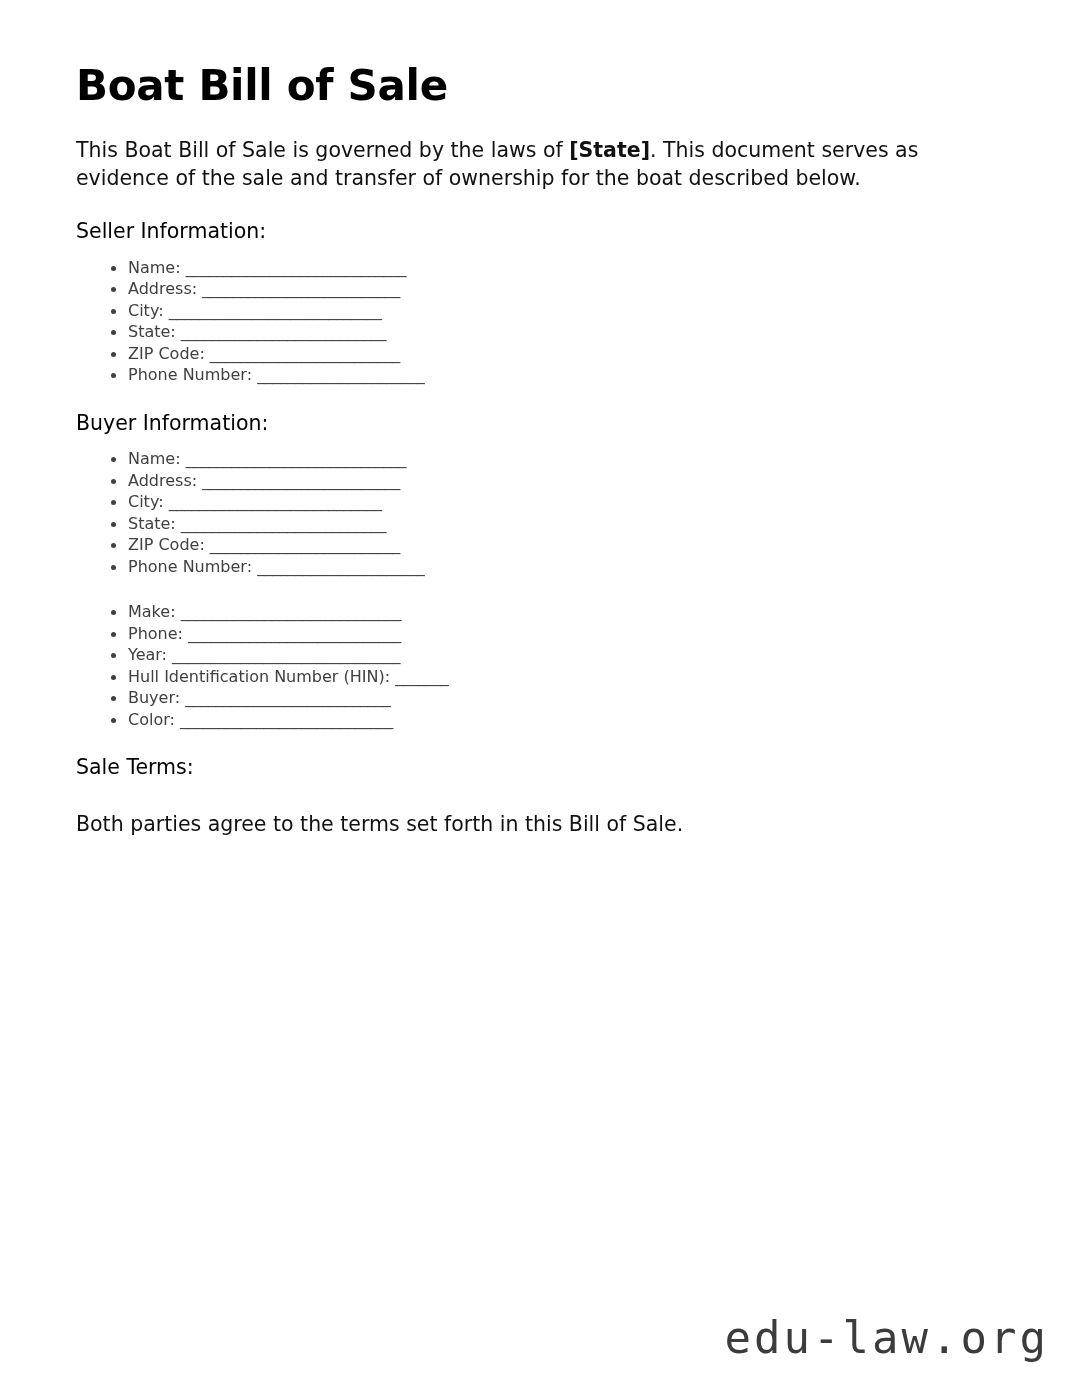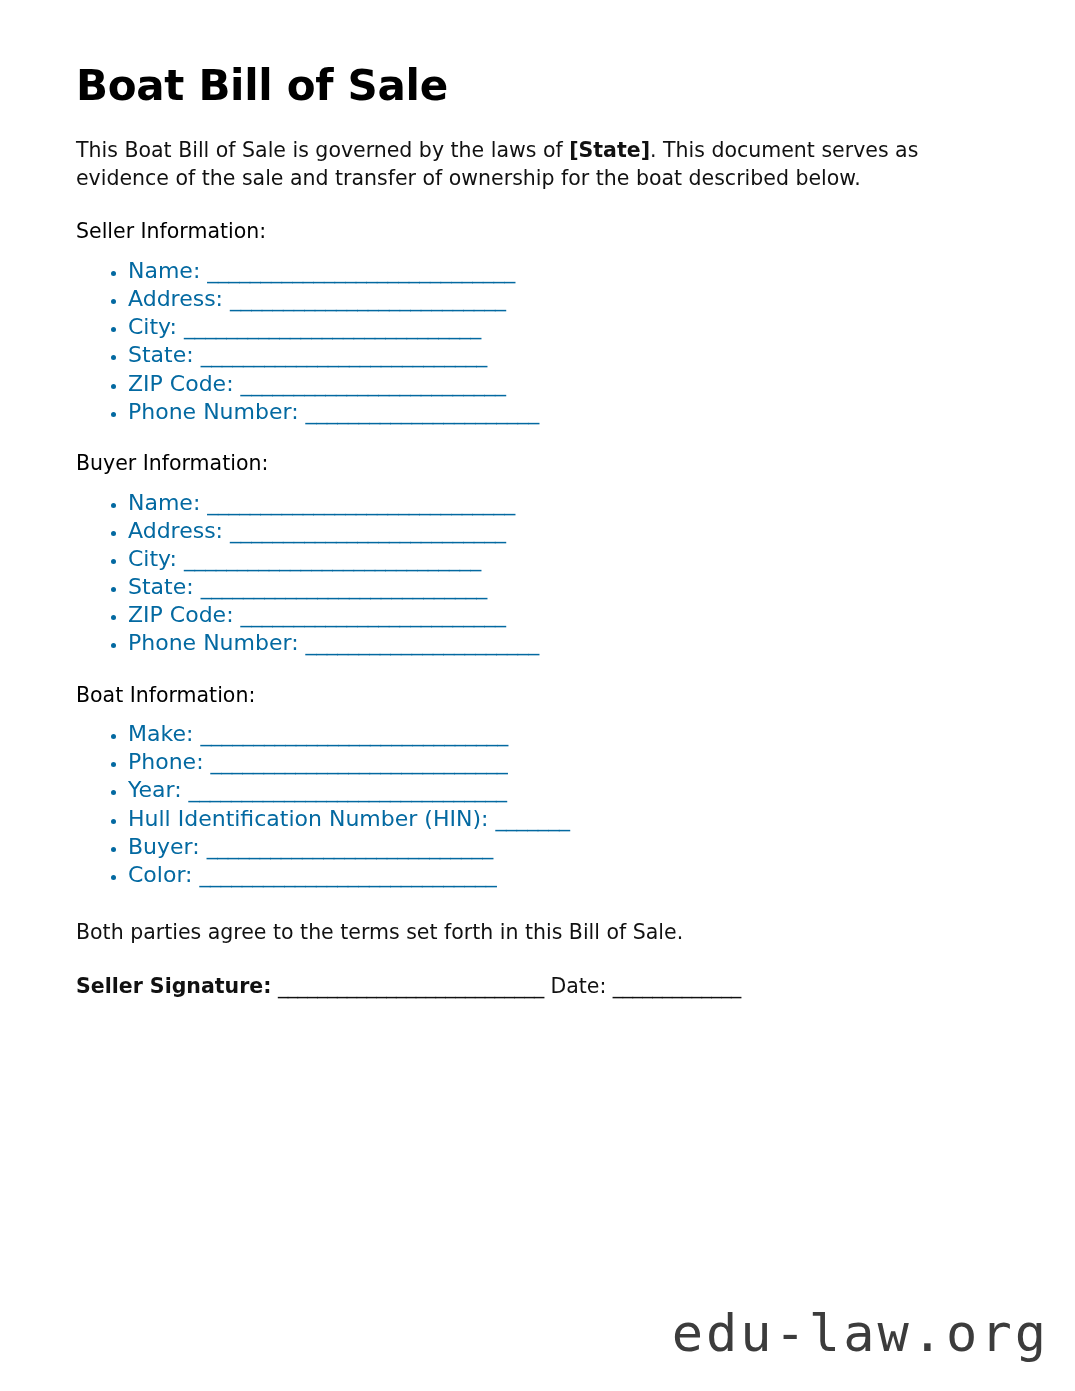--- a/index.html
+++ b/index.html
@@ -65,11 +65,11 @@
   ol.field-list { list-style-type: decimal; padding-left: 56px; }
 
   ul.field-list li, ol.field-list li {
-    font-size: 22px;
+    font-size: 16px;
     line-height: 1.28;
     margin: 0;
     padding: 0;
-    color: #0369a1;
+    color: #404040;
   }
   ul.field-list li::marker { font-size: 17px; }
   ol.field-list li::marker { font-size: 20.5px; }

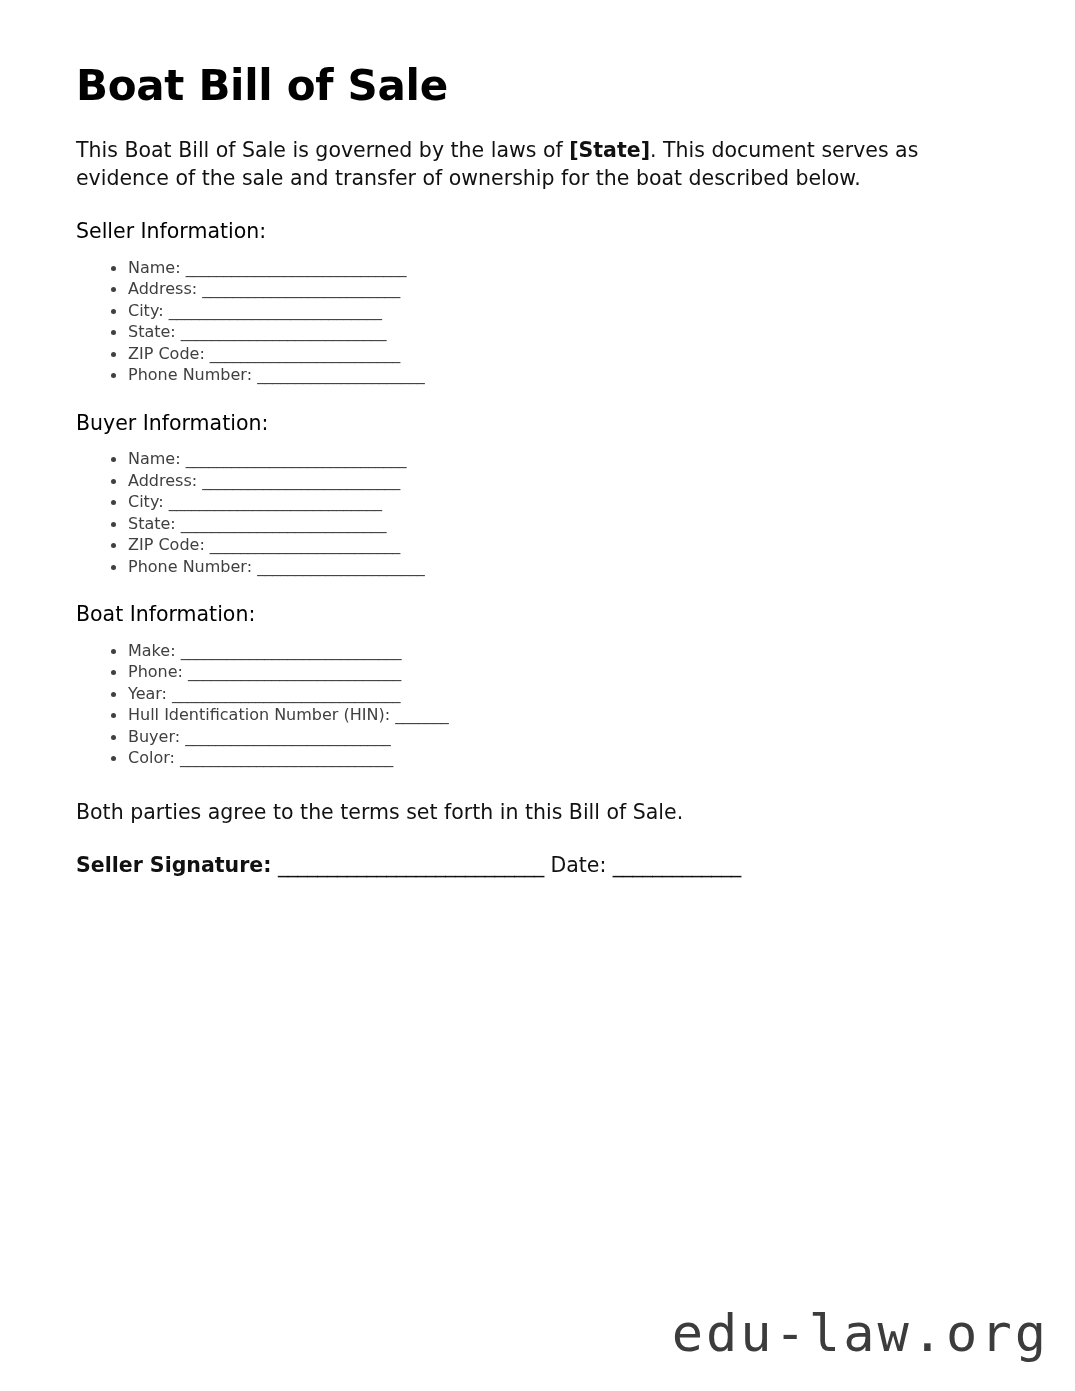--- a/index.html
+++ b/index.html
@@ -135,7 +135,6 @@
       <li><span>Phone Number:</span> <span class="blank">______________________</span></li>
     </ul>
 
-    <h2 class="section-heading">Boat Information:</h2>
     <ul class="field-list">
       <li><span>Make:</span> <span class="blank">_____________________________</span></li>
       <li><span>Phone:</span> <span class="blank">____________________________</span></li>

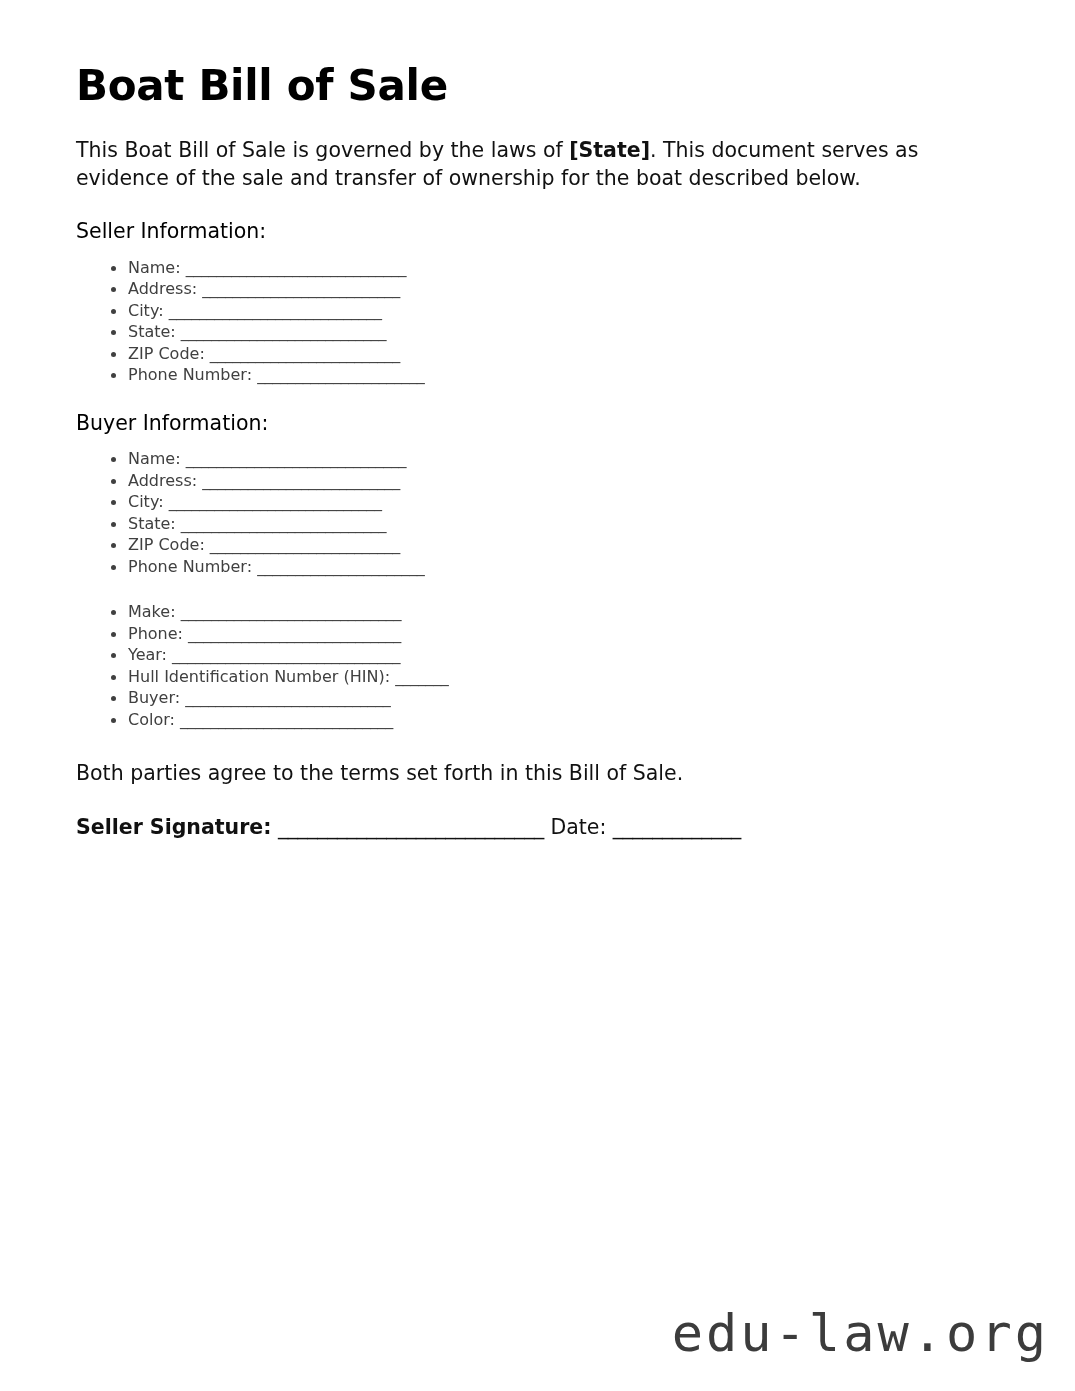--- a/index.html
+++ b/index.html
@@ -144,6 +144,7 @@
       <li><span>Color:</span> <span class="blank">____________________________</span></li>
     </ul>
 
+    <h2 class="section-heading">Sale Terms:</h2>
 
     <div class="closing-block">
       <p class="para">Both parties agree to the terms set forth in this Bill of Sale.</p>

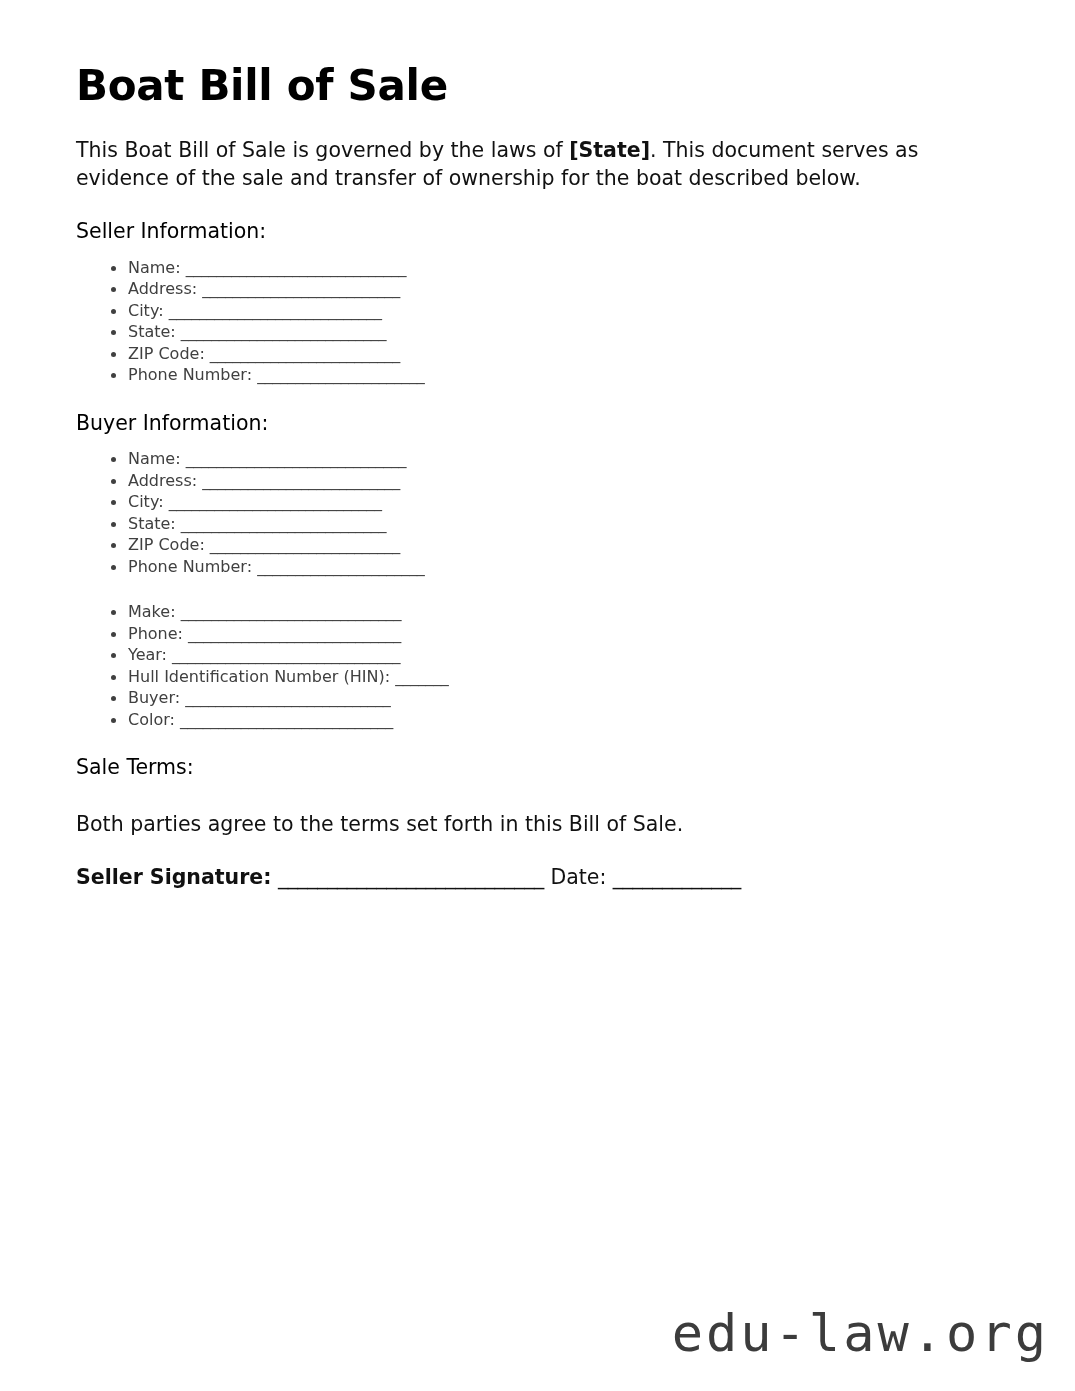--- a/index.html
+++ b/index.html
@@ -150,12 +150,6 @@
       <p class="para">Both parties agree to the terms set forth in this Bill of Sale.</p>
     </div>
 
-    <div class="sig-row">
-      <span class="sig-label">Seller Signature:</span>
-      <span class="blank">___________________________</span>
-      <span class="date-label">Date:</span>
-      <span class="blank">_____________</span>
-    </div>
 
 
   </div>

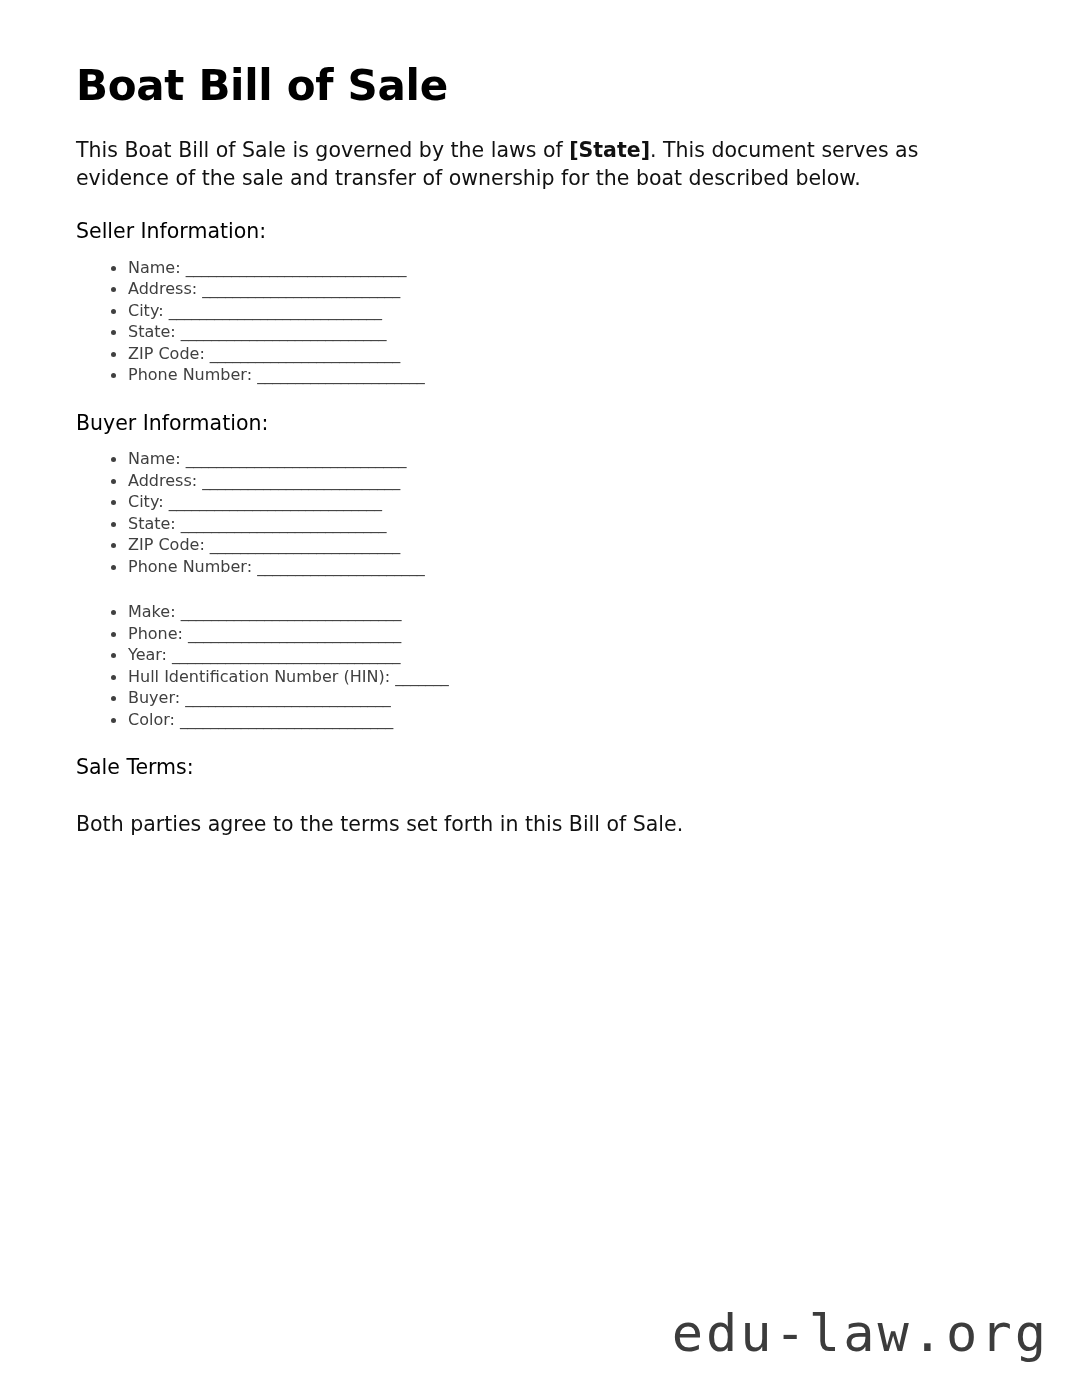--- a/index.html
+++ b/index.html
@@ -99,7 +99,7 @@
     right: 42px;
     bottom: 28px;
     font-family: "DejaVu Sans Mono", "Liberation Mono", monospace;
-    font-size: 52px;
+    font-size: 44px;
     letter-spacing: 3px;
     color: #3c3c3c;
     white-space: nowrap;

